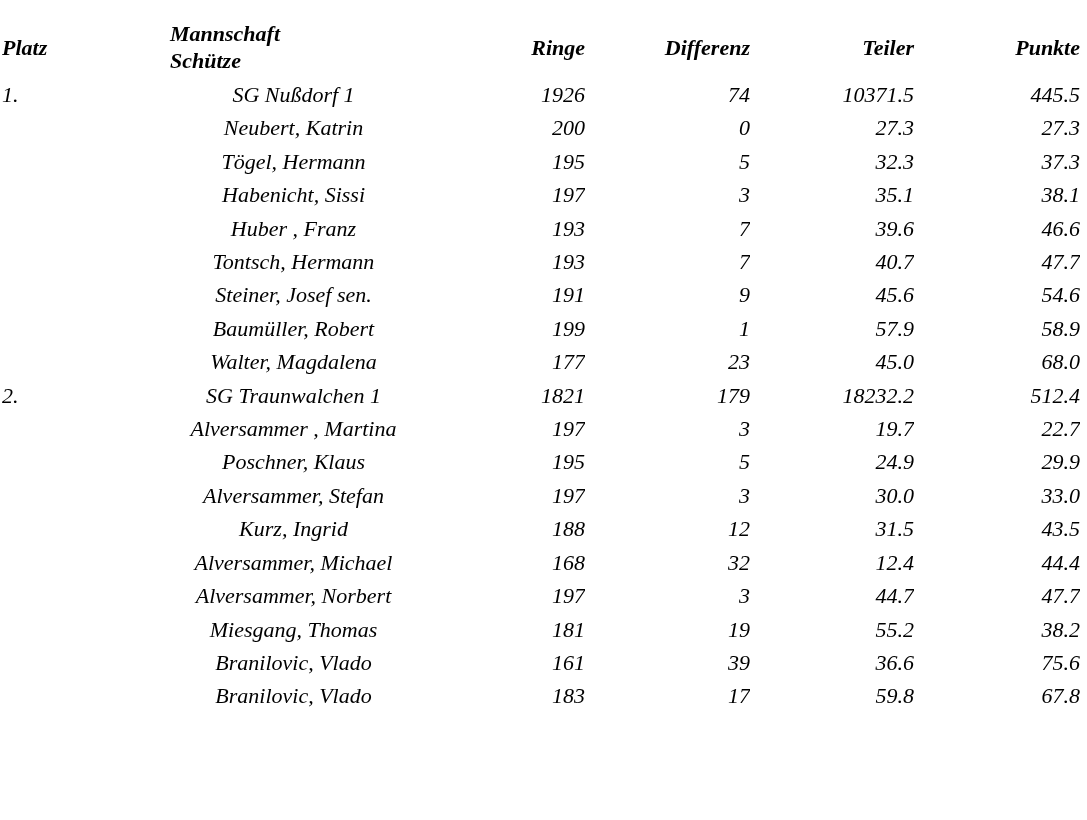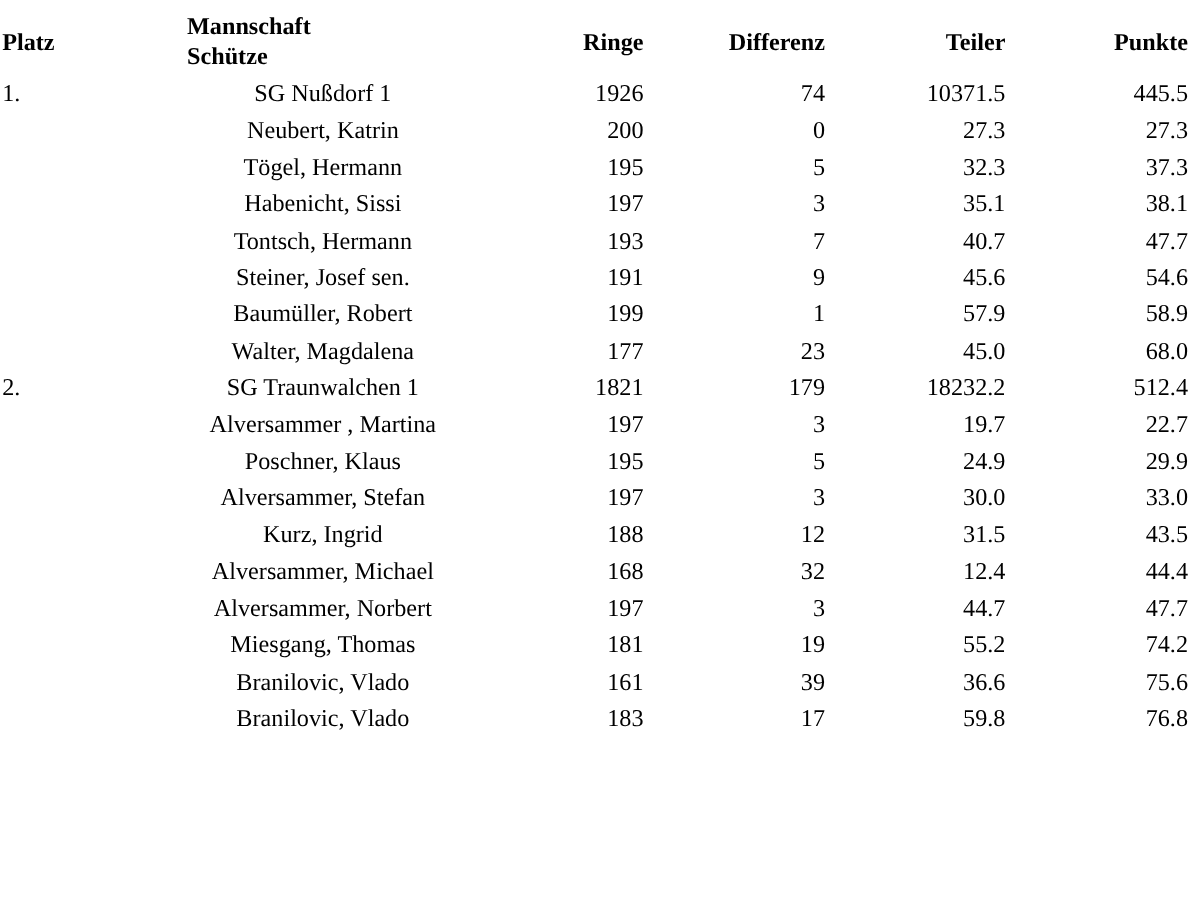--- a/index.html
+++ b/index.html
@@ -18,7 +18,8 @@
     border-collapse: collapse;
     table-layout: fixed;
     width: 1078px;
-    margin: 6px 0 0 2px;
+    margin: 16px 0 0 2px;
+    font-style: italic;
   }
   col.c-platz  { width: 168px; }
   col.c-name   { width: 247px; }

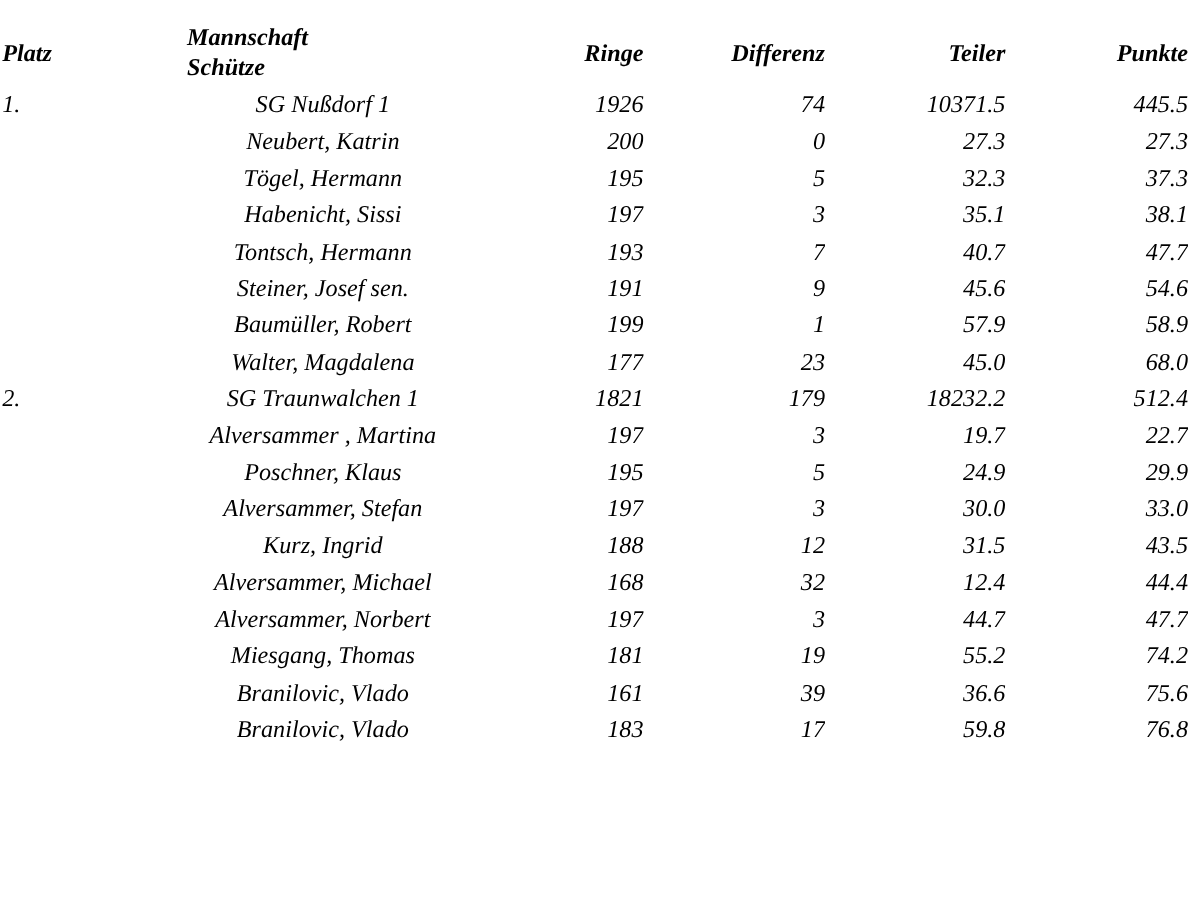--- a/index.html
+++ b/index.html
@@ -113,6 +113,14 @@
       </tr>
       <tr>
         <td class="col-platz"></td>
+        <td class="col-name"><span>Huber , Franz</span></td>
+        <td class="col-ringe"><span>193</span></td>
+        <td class="col-diff"><span>7</span></td>
+        <td class="col-teiler"><span>39.6</span></td>
+        <td class="col-punkte"><span>46.6</span></td>
+      </tr>
+      <tr>
+        <td class="col-platz"></td>
         <td class="col-name"><span>Tontsch, Hermann</span></td>
         <td class="col-ringe"><span>193</span></td>
         <td class="col-diff"><span>7</span></td>

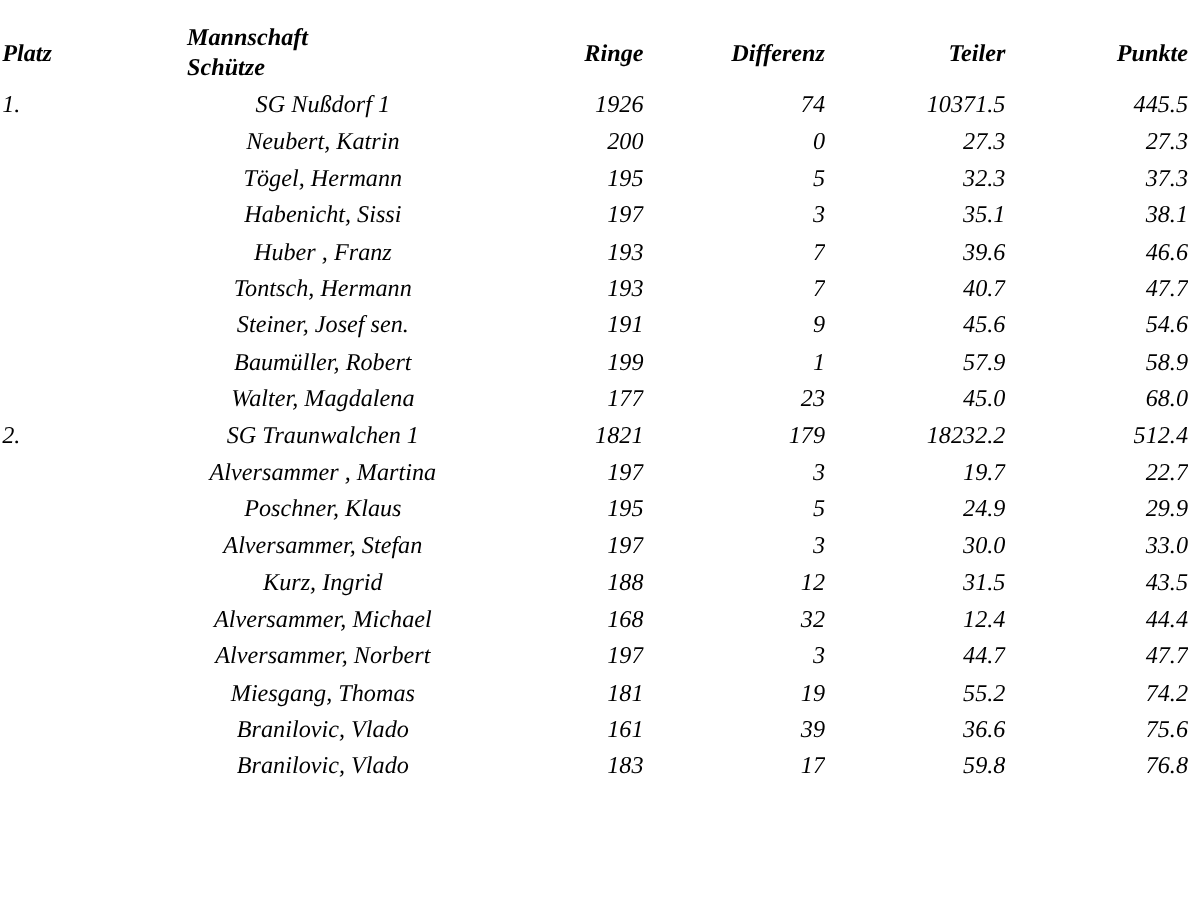--- a/index.html
+++ b/index.html
@@ -213,7 +213,7 @@
         <td class="col-ringe"><span>181</span></td>
         <td class="col-diff"><span>19</span></td>
         <td class="col-teiler"><span>55.2</span></td>
-        <td class="col-punkte"><span>74.2</span></td>
+        <td class="col-punkte"><span>38.2</span></td>
       </tr>
       <tr>
         <td class="col-platz"></td>

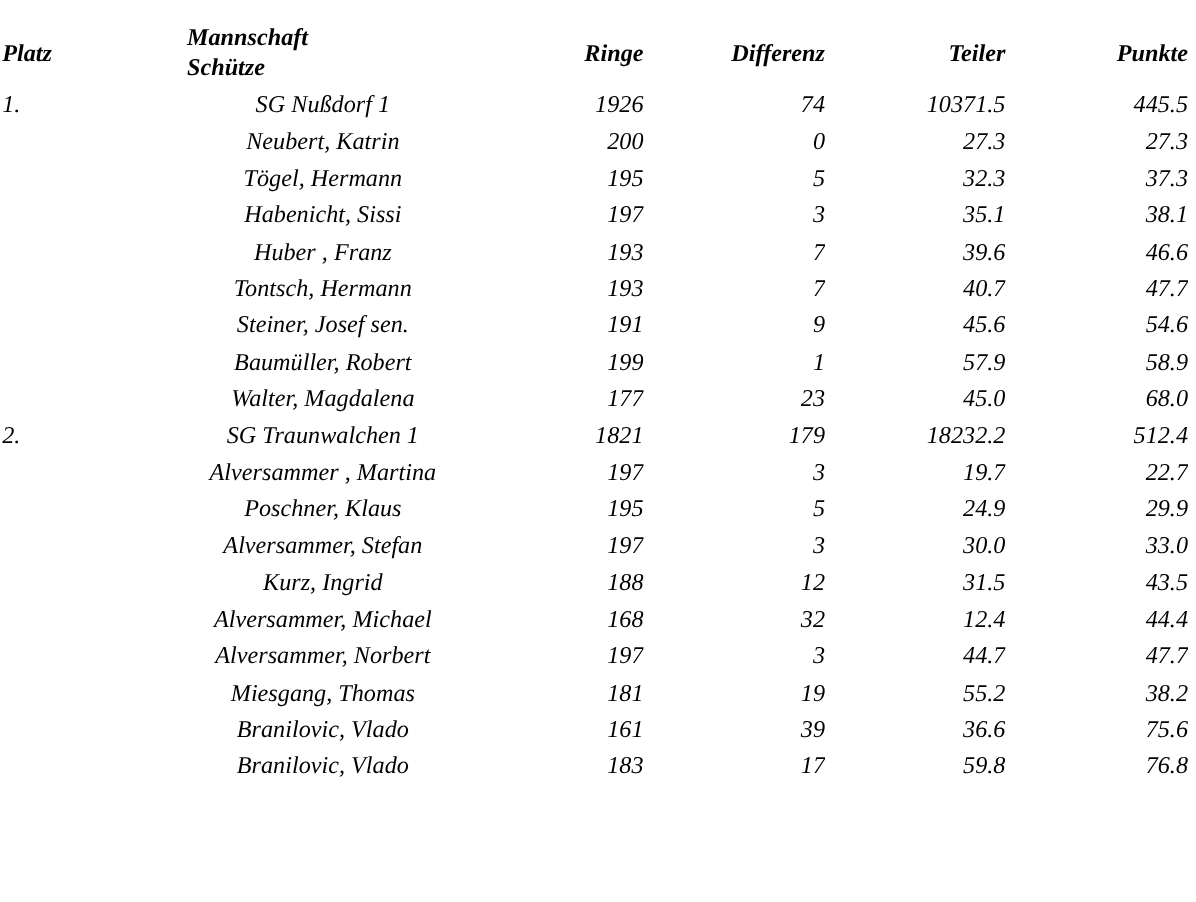--- a/index.html
+++ b/index.html
@@ -229,7 +229,7 @@
         <td class="col-ringe"><span>183</span></td>
         <td class="col-diff"><span>17</span></td>
         <td class="col-teiler"><span>59.8</span></td>
-        <td class="col-punkte"><span>76.8</span></td>
+        <td class="col-punkte"><span>67.8</span></td>
       </tr>
     </tbody>
 </table>

